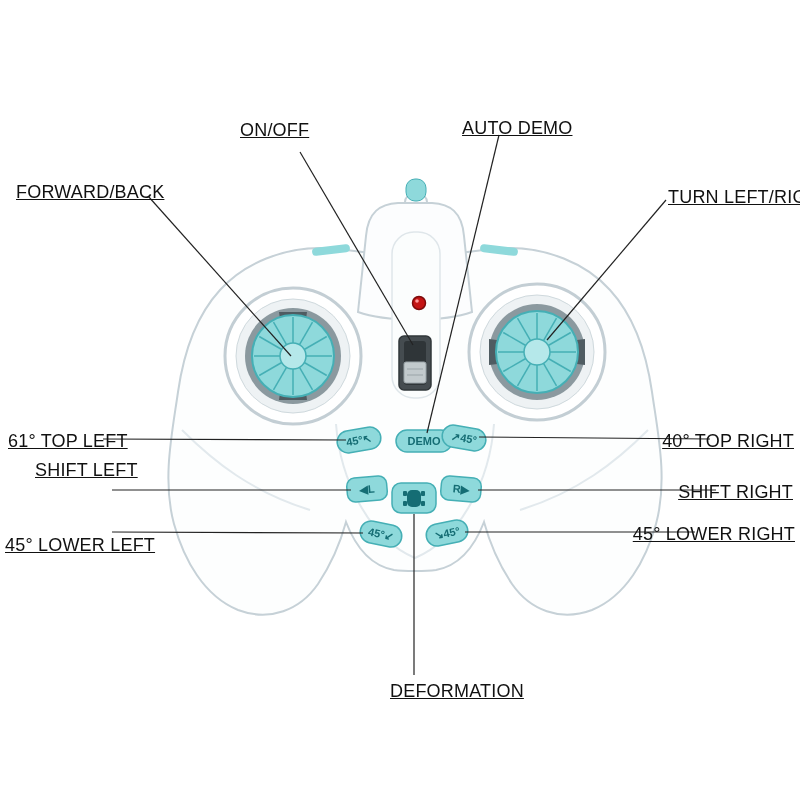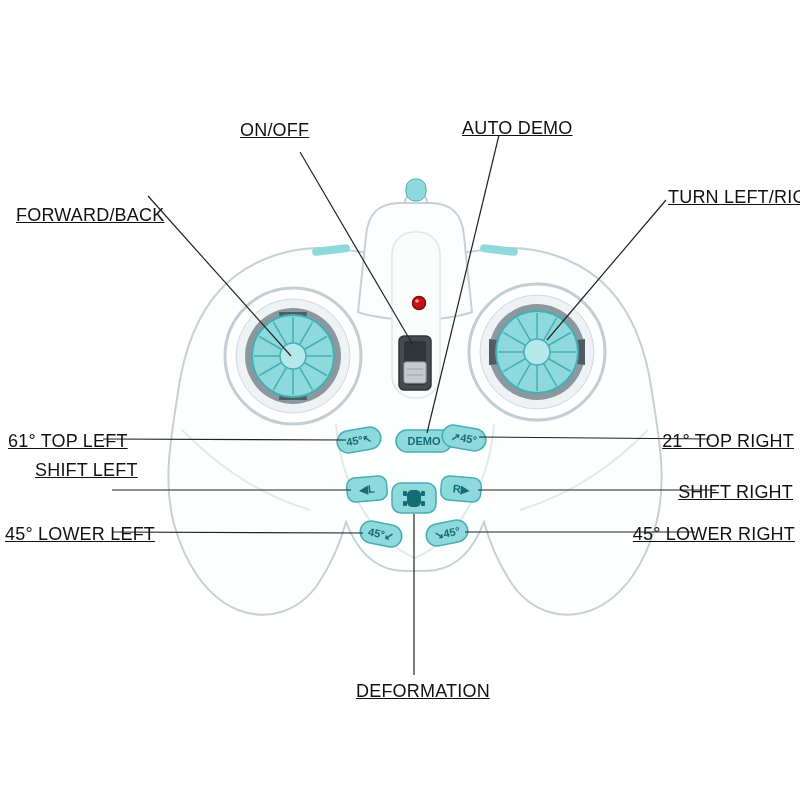--- a/index.html
+++ b/index.html
@@ -221,7 +221,7 @@
 
   <div class="callout" style="left:240px; top:120px;">ON/OFF</div>
   <div class="callout" style="left:462px; top:118px;">AUTO DEMO</div>
-  <div class="callout" style="left:16px;  top:182px;margin-top:23px;">FORWARD/BACK</div>
+  <div class="callout" style="left:16px;  top:182px;">FORWARD/BACK</div>
   <div class="callout right" style="left:668px; top:187px;">TURN LEFT/RIGHT</div>
   <div class="callout" style="left:8px;   top:431px;">61° TOP LEFT</div>
   <div class="callout" style="left:35px;  top:460px;">SHIFT LEFT</div>

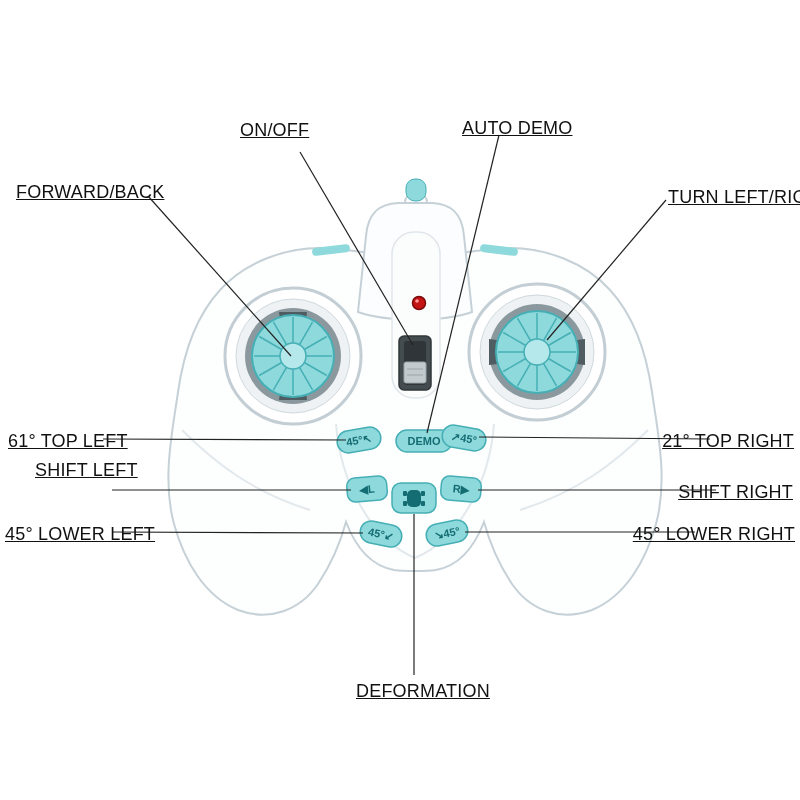--- a/index.html
+++ b/index.html
@@ -226,7 +226,7 @@
   <div class="callout" style="left:8px;   top:431px;">61° TOP LEFT</div>
   <div class="callout" style="left:35px;  top:460px;">SHIFT LEFT</div>
   <div class="callout" style="left:5px;   top:524px;">45° LOWER LEFT</div>
-  <div class="callout right" style="right:6px; top:431px;">21° TOP RIGHT</div>
+  <div class="callout right" style="right:6px; top:431px;">40° TOP RIGHT</div>
   <div class="callout right" style="right:7px; top:482px;">SHIFT RIGHT</div>
   <div class="callout right" style="right:5px; top:524px;text-align:right;">45° LOWER RIGHT</div>
   <div class="callout" style="left:356px; top:681px;">DEFORMATION</div>

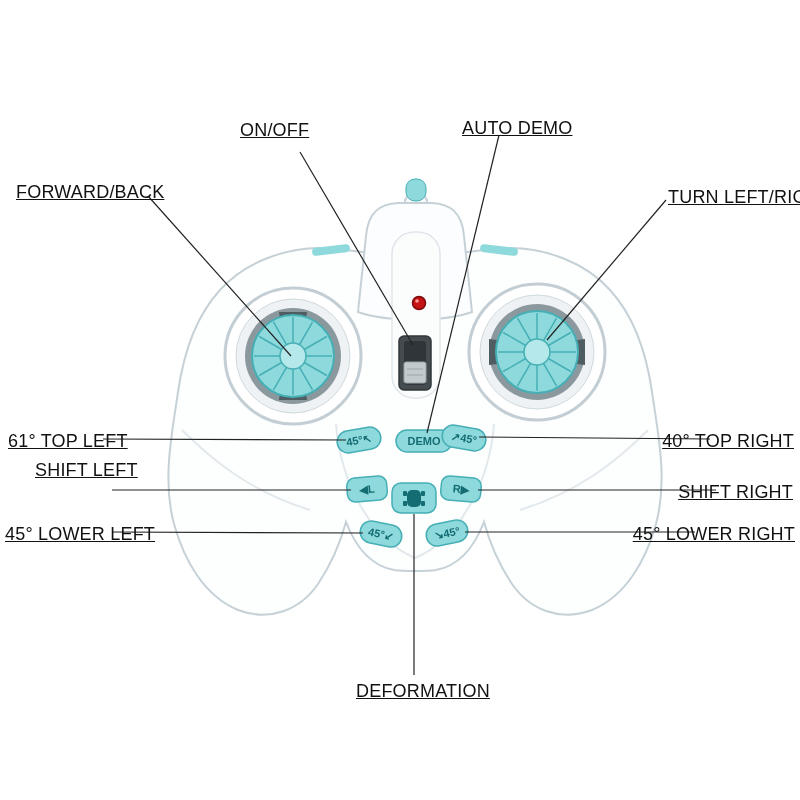--- a/index.html
+++ b/index.html
@@ -225,7 +225,7 @@
   <div class="callout right" style="left:668px; top:187px;">TURN LEFT/RIGHT</div>
   <div class="callout" style="left:8px;   top:431px;">61° TOP LEFT</div>
   <div class="callout" style="left:35px;  top:460px;">SHIFT LEFT</div>
-  <div class="callout" style="left:5px;   top:524px;">45° LOWER LEFT</div>
+  <div class="callout" style="left:5px;   top:535px;">45° LOWER LEFT</div>
   <div class="callout right" style="right:6px; top:431px;">40° TOP RIGHT</div>
   <div class="callout right" style="right:7px; top:482px;">SHIFT RIGHT</div>
   <div class="callout right" style="right:5px; top:524px;text-align:right;">45° LOWER RIGHT</div>

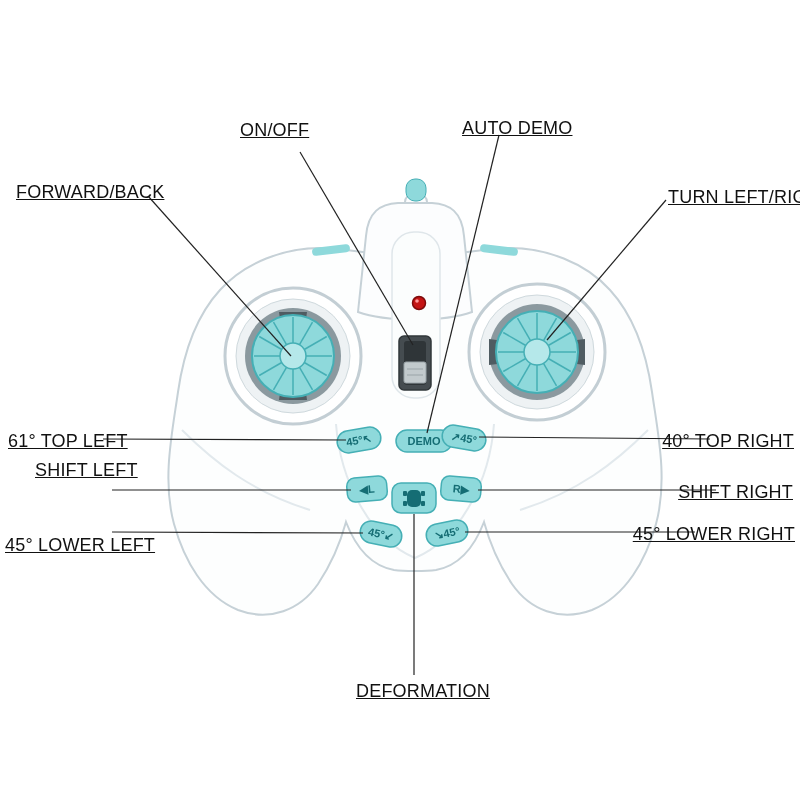--- a/index.html
+++ b/index.html
@@ -229,7 +229,7 @@
   <div class="callout right" style="right:6px; top:431px;">40° TOP RIGHT</div>
   <div class="callout right" style="right:7px; top:482px;">SHIFT RIGHT</div>
   <div class="callout right" style="right:5px; top:524px;text-align:right;">45° LOWER RIGHT</div>
-  <div class="callout" style="left:356px; top:681px;">DEFORMATION</div>
+  <div class="callout" style="left:390px; top:681px;">DEFORMATION</div>
 
 </div>
 

